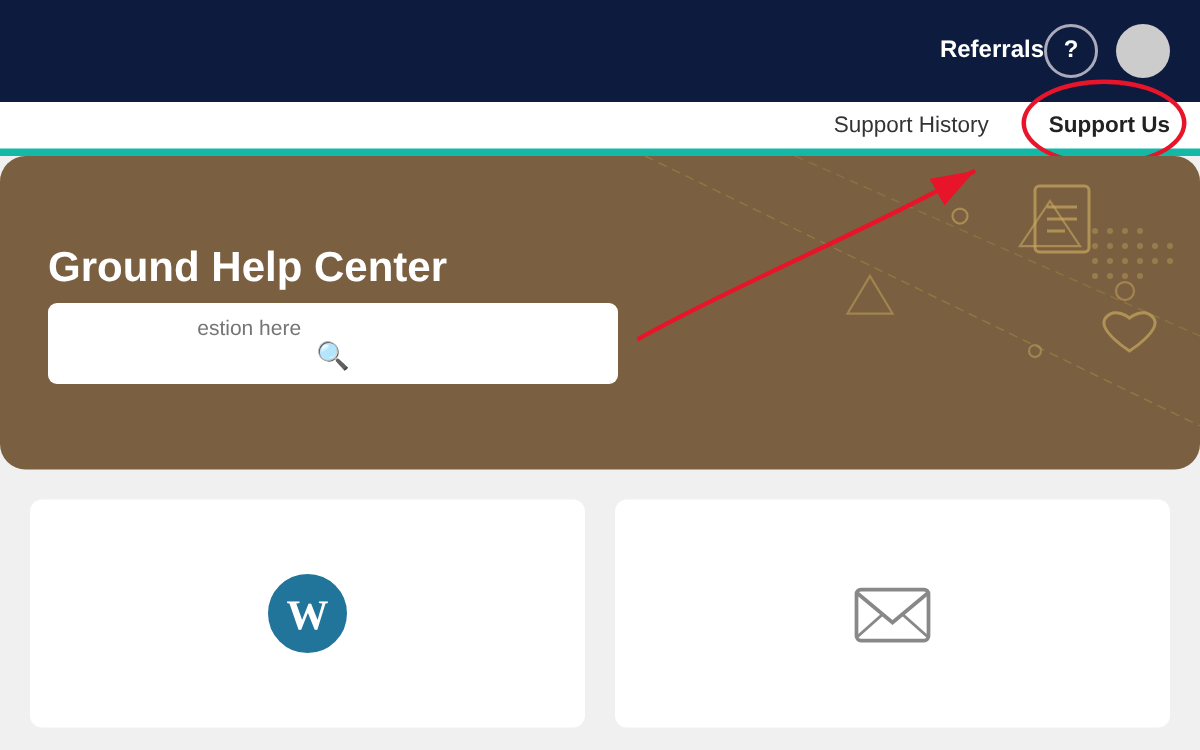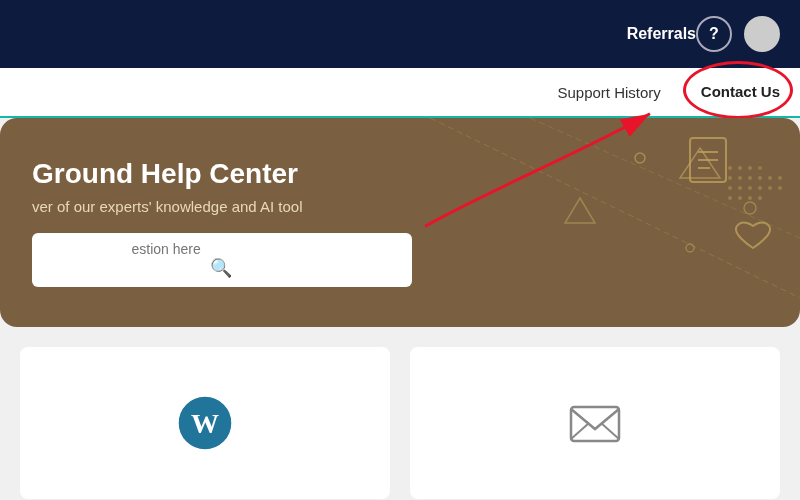--- a/index.html
+++ b/index.html
@@ -54,12 +54,12 @@
     
     .sub-nav {
       background: #fff;
-      height: 50px;
+      height: 36px;
       display: flex;
       align-items: center;
       justify-content: flex-end;
       padding: 0 20px;
-      border-bottom: 2px solid #14b8a6;
+      border-bottom: 5px solid #14b8a6;
       position: relative;
     }
     .sub-nav-links {

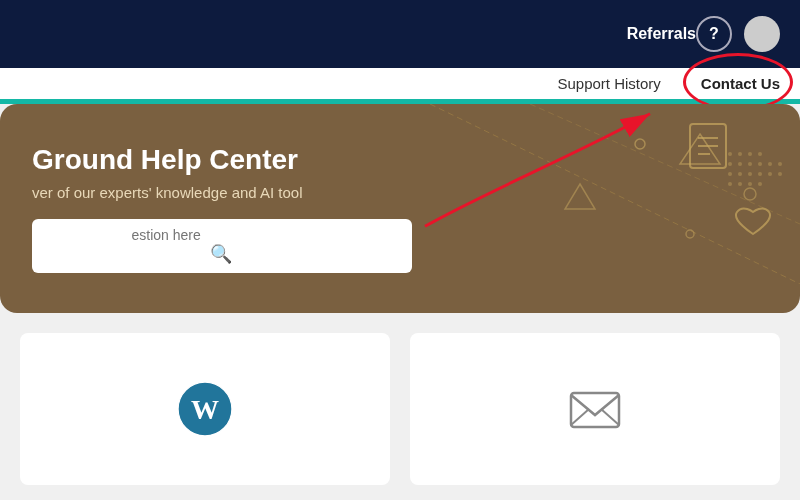--- a/index.html
+++ b/index.html
@@ -200,7 +200,7 @@
   <div class="sub-nav-links">
     <span class="sub-nav-link">Support History</span>
     <div class="contact-us-wrapper">
-      <span class="sub-nav-link active">Contact Us</span>
+      <span class="sub-nav-link active">Support Us</span>
       <div class="red-circle"></div>
     </div>
   </div>

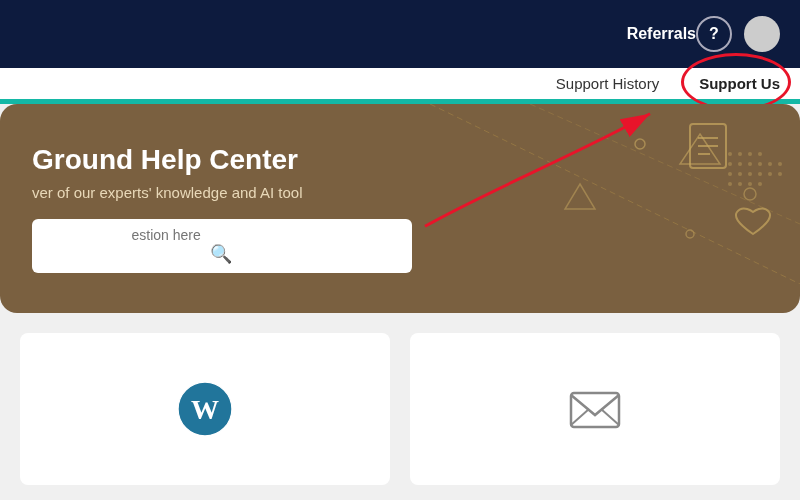--- a/index.html
+++ b/index.html
@@ -208,7 +208,6 @@
 
 <div class="hero">
   <div class="hero-title">Ground Help Center</div>
-  <div class="hero-subtitle">ver of our experts' knowledge and AI tool</div>
   <div class="hero-search">
     <input type="text" placeholder="estion here" style="">
     <span class="search-icon-btn">🔍</span>

